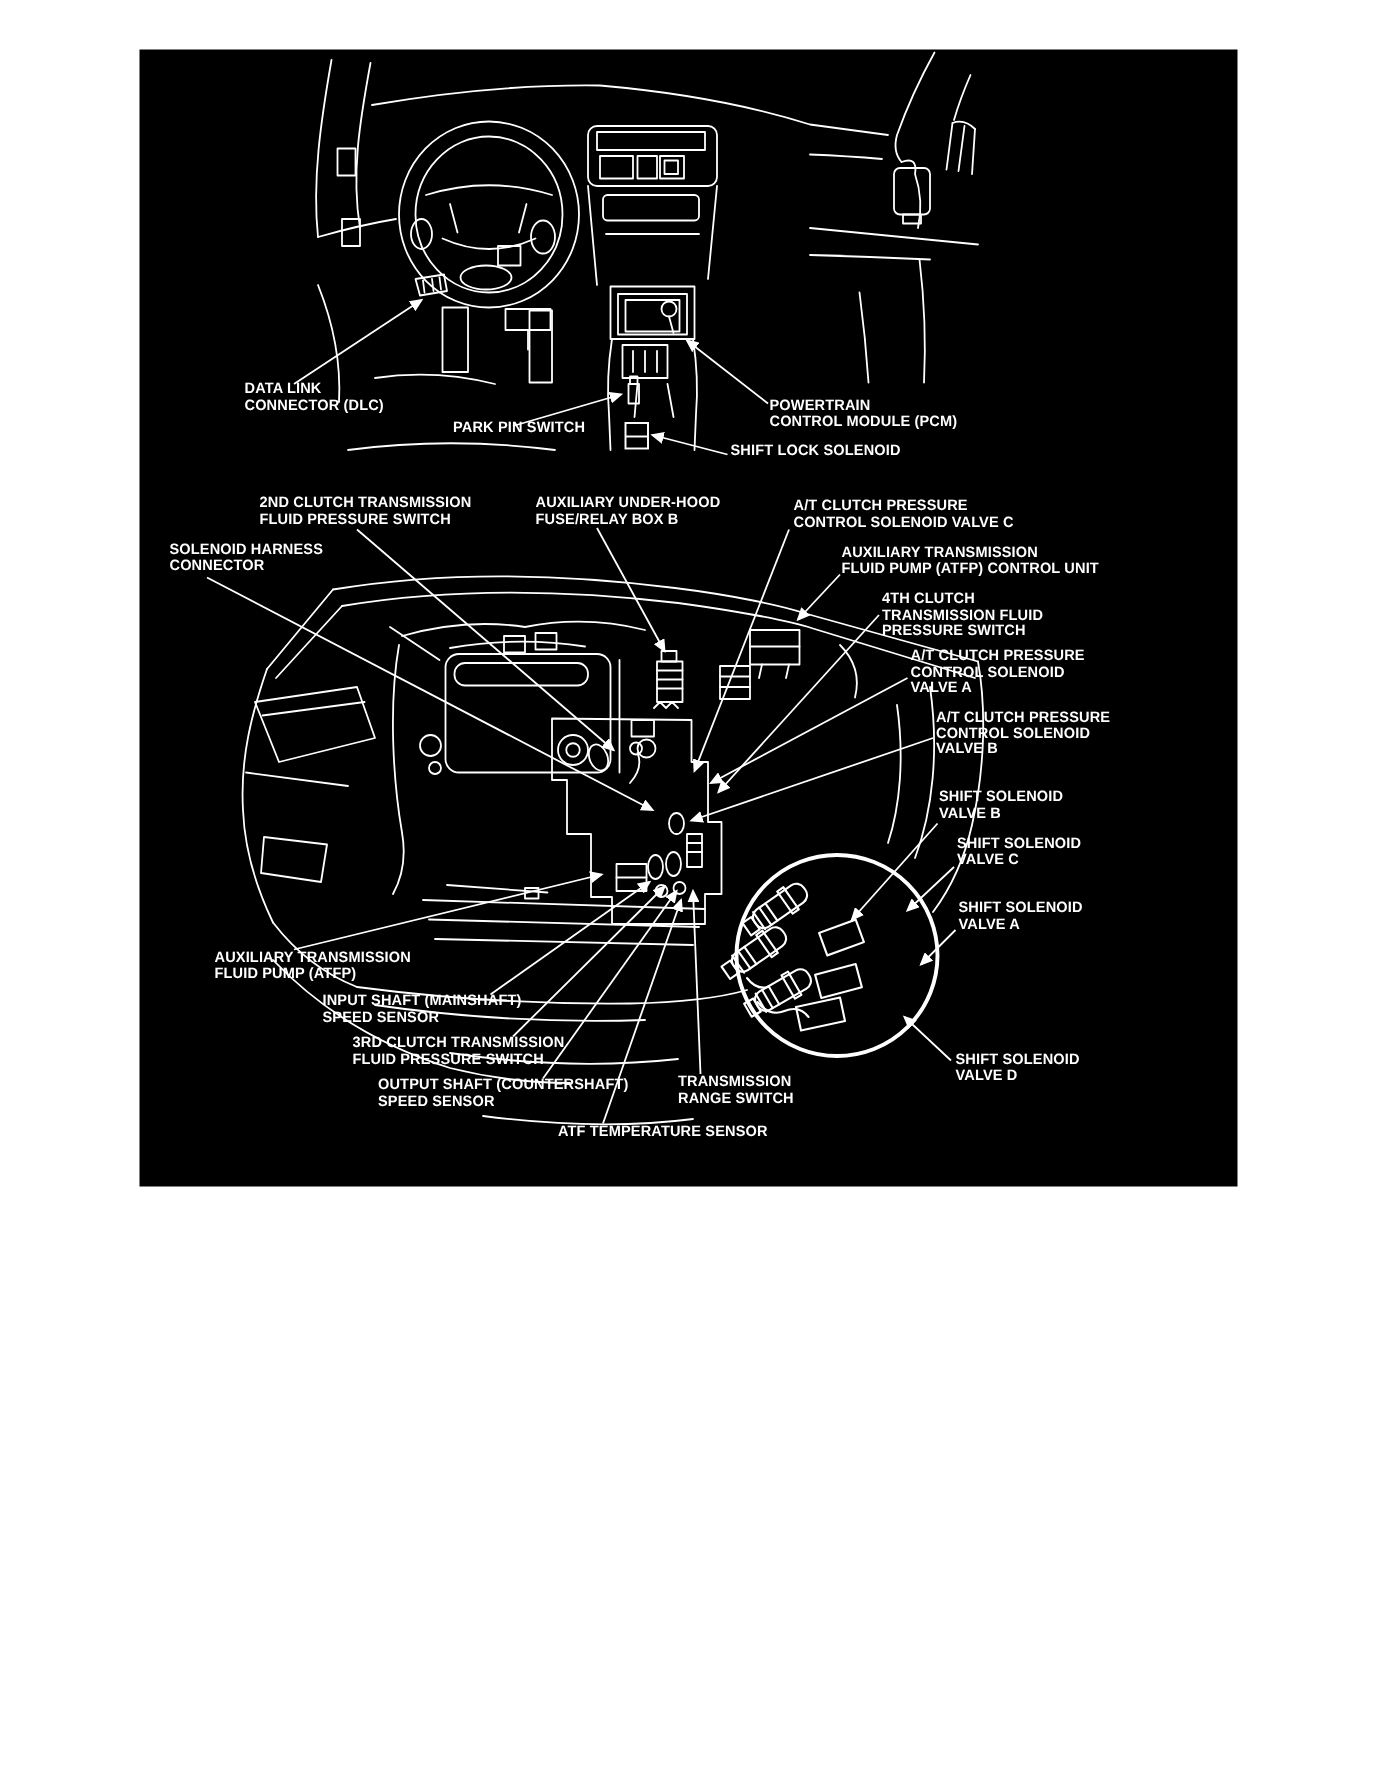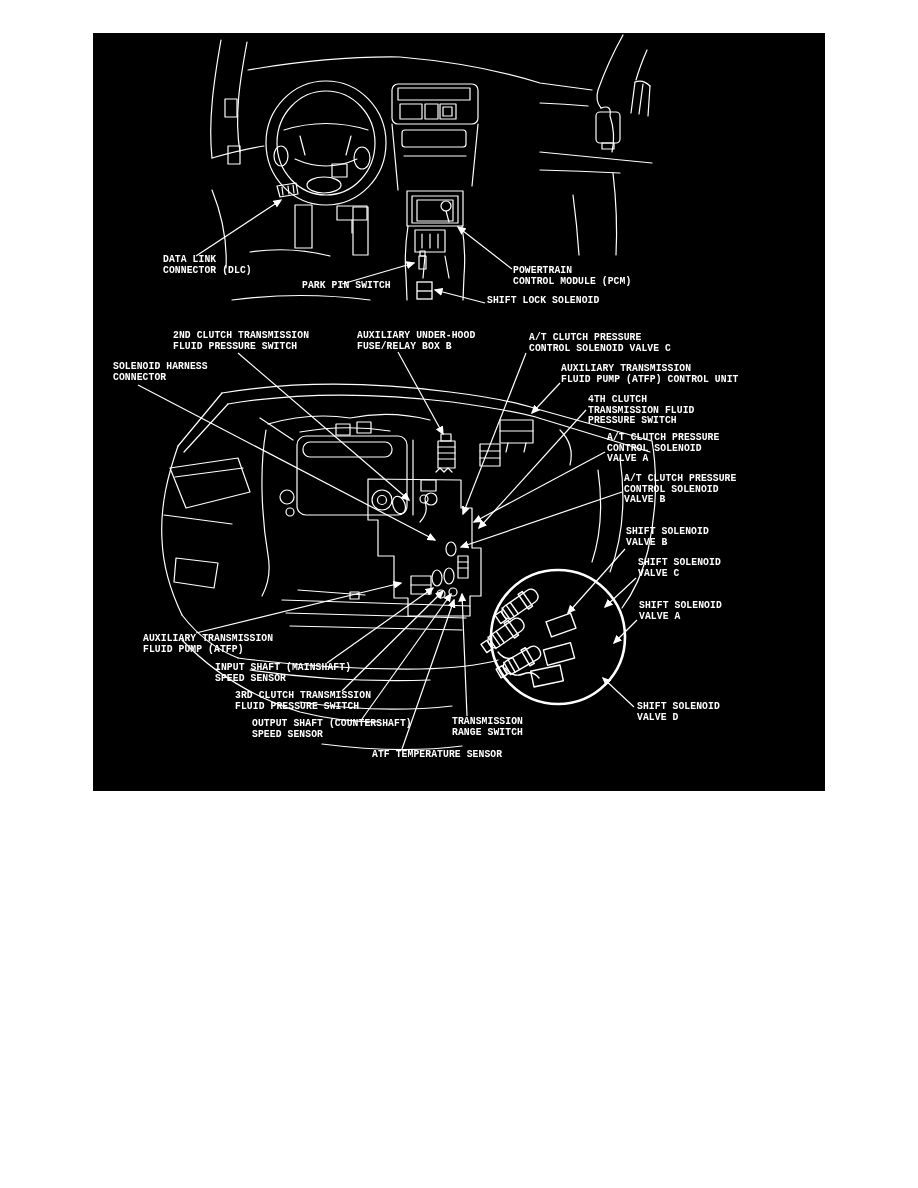--- a/index.html
+++ b/index.html
@@ -4,7 +4,7 @@
 <style>
   html,body{margin:0;padding:0;background:#ffffff;}
   #page{position:relative;width:918px;height:1188px;background:#ffffff;overflow:hidden;
-        font-family:Liberation Mono, monospace;}
+        font-family:Liberation Sans, sans-serif;}
   #panel{position:absolute;left:93px;top:33px;width:732px;height:758px;background:#000;}
   #art{position:absolute;left:0;top:0;width:918px;height:1188px;}
   .lbl{position:absolute;color:#ffffff;font-weight:bold;font-size:10px;line-height:10.5px;

